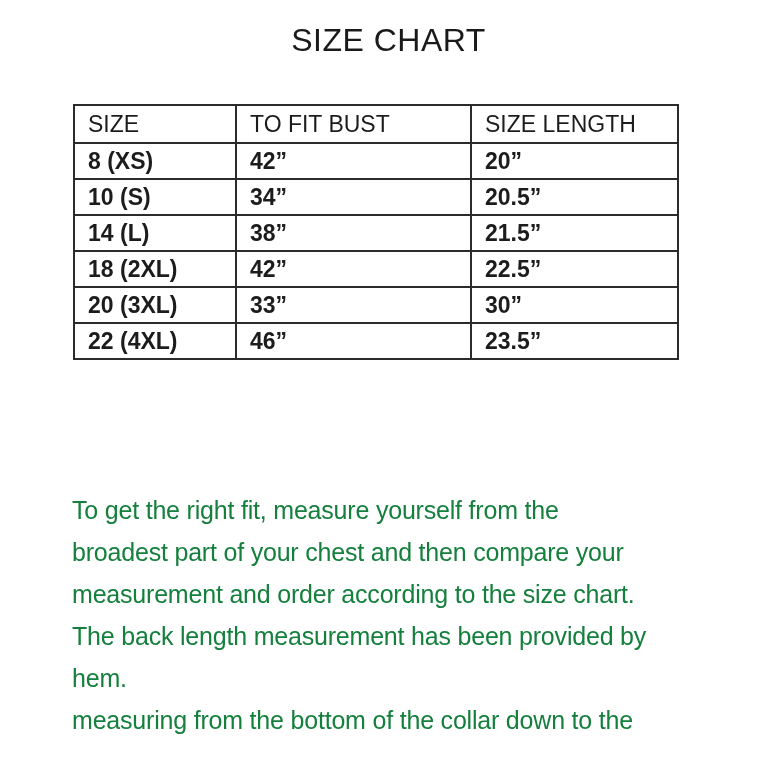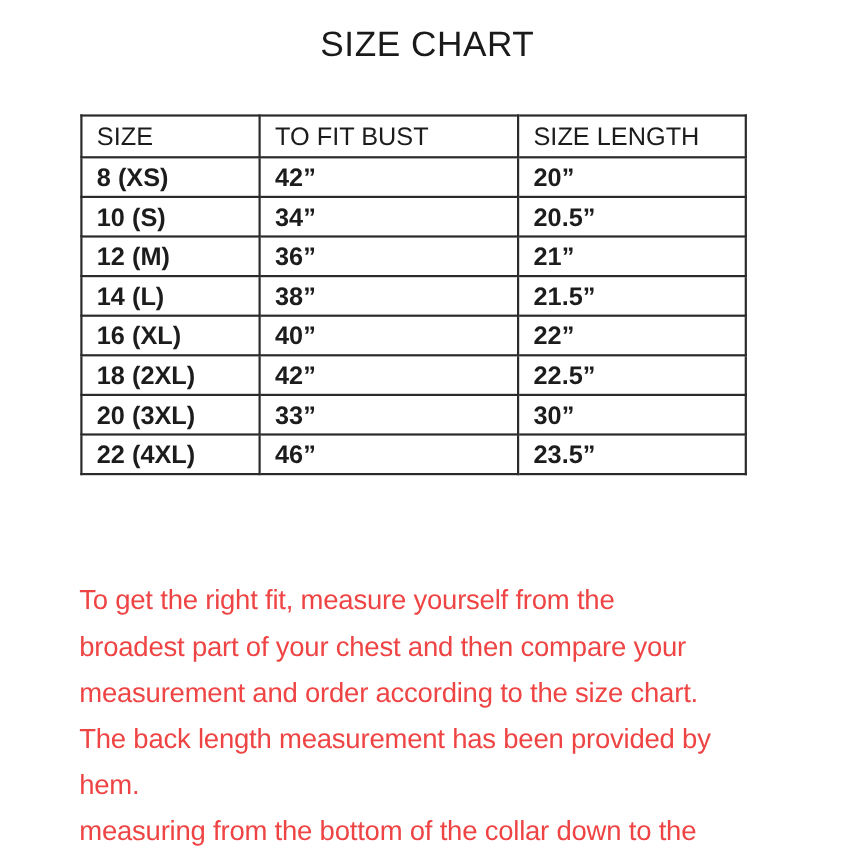--- a/index.html
+++ b/index.html
@@ -92,11 +92,6 @@
       <td>20.5”</td>
     </tr>
     <tr>
-      <td>12 (M)</td>
-      <td>36”</td>
-      <td>21”</td>
-    </tr>
-    <tr>
       <td>14 (L)</td>
       <td>38”</td>
       <td>21.5”</td>

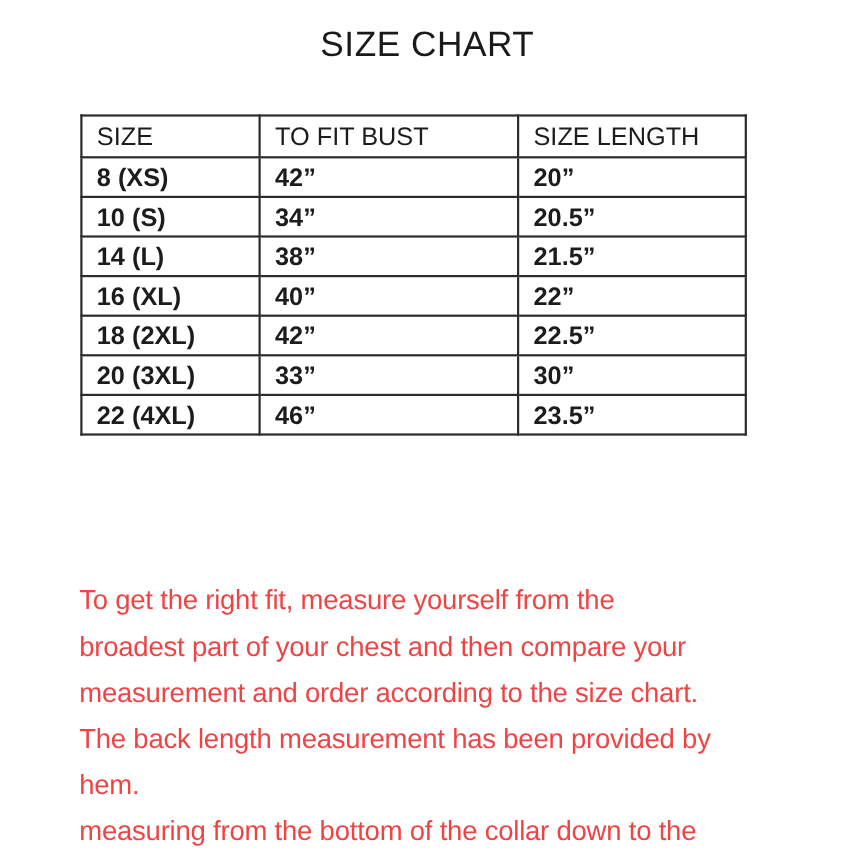--- a/index.html
+++ b/index.html
@@ -97,11 +97,6 @@
       <td>21.5”</td>
     </tr>
     <tr>
-      <td>16 (XL)</td>
-      <td>40”</td>
-      <td>22”</td>
-    </tr>
-    <tr>
       <td>18 (2XL)</td>
       <td>42”</td>
       <td>22.5”</td>

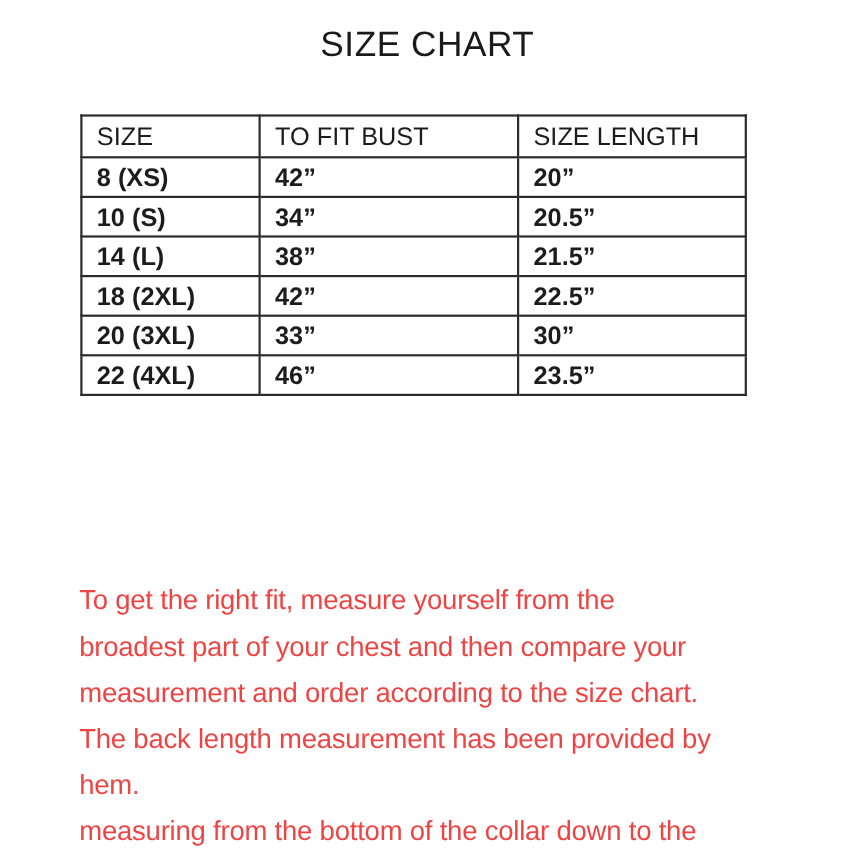--- a/index.html
+++ b/index.html
@@ -55,8 +55,7 @@
     font-size: 25px;
     line-height: 42px;
     letter-spacing: -0.2px;
-    color: #ef4444;
-    margin-top: 36px;
+    color: #15803d;
   }
   .instructions .line {
     white-space: nowrap;

